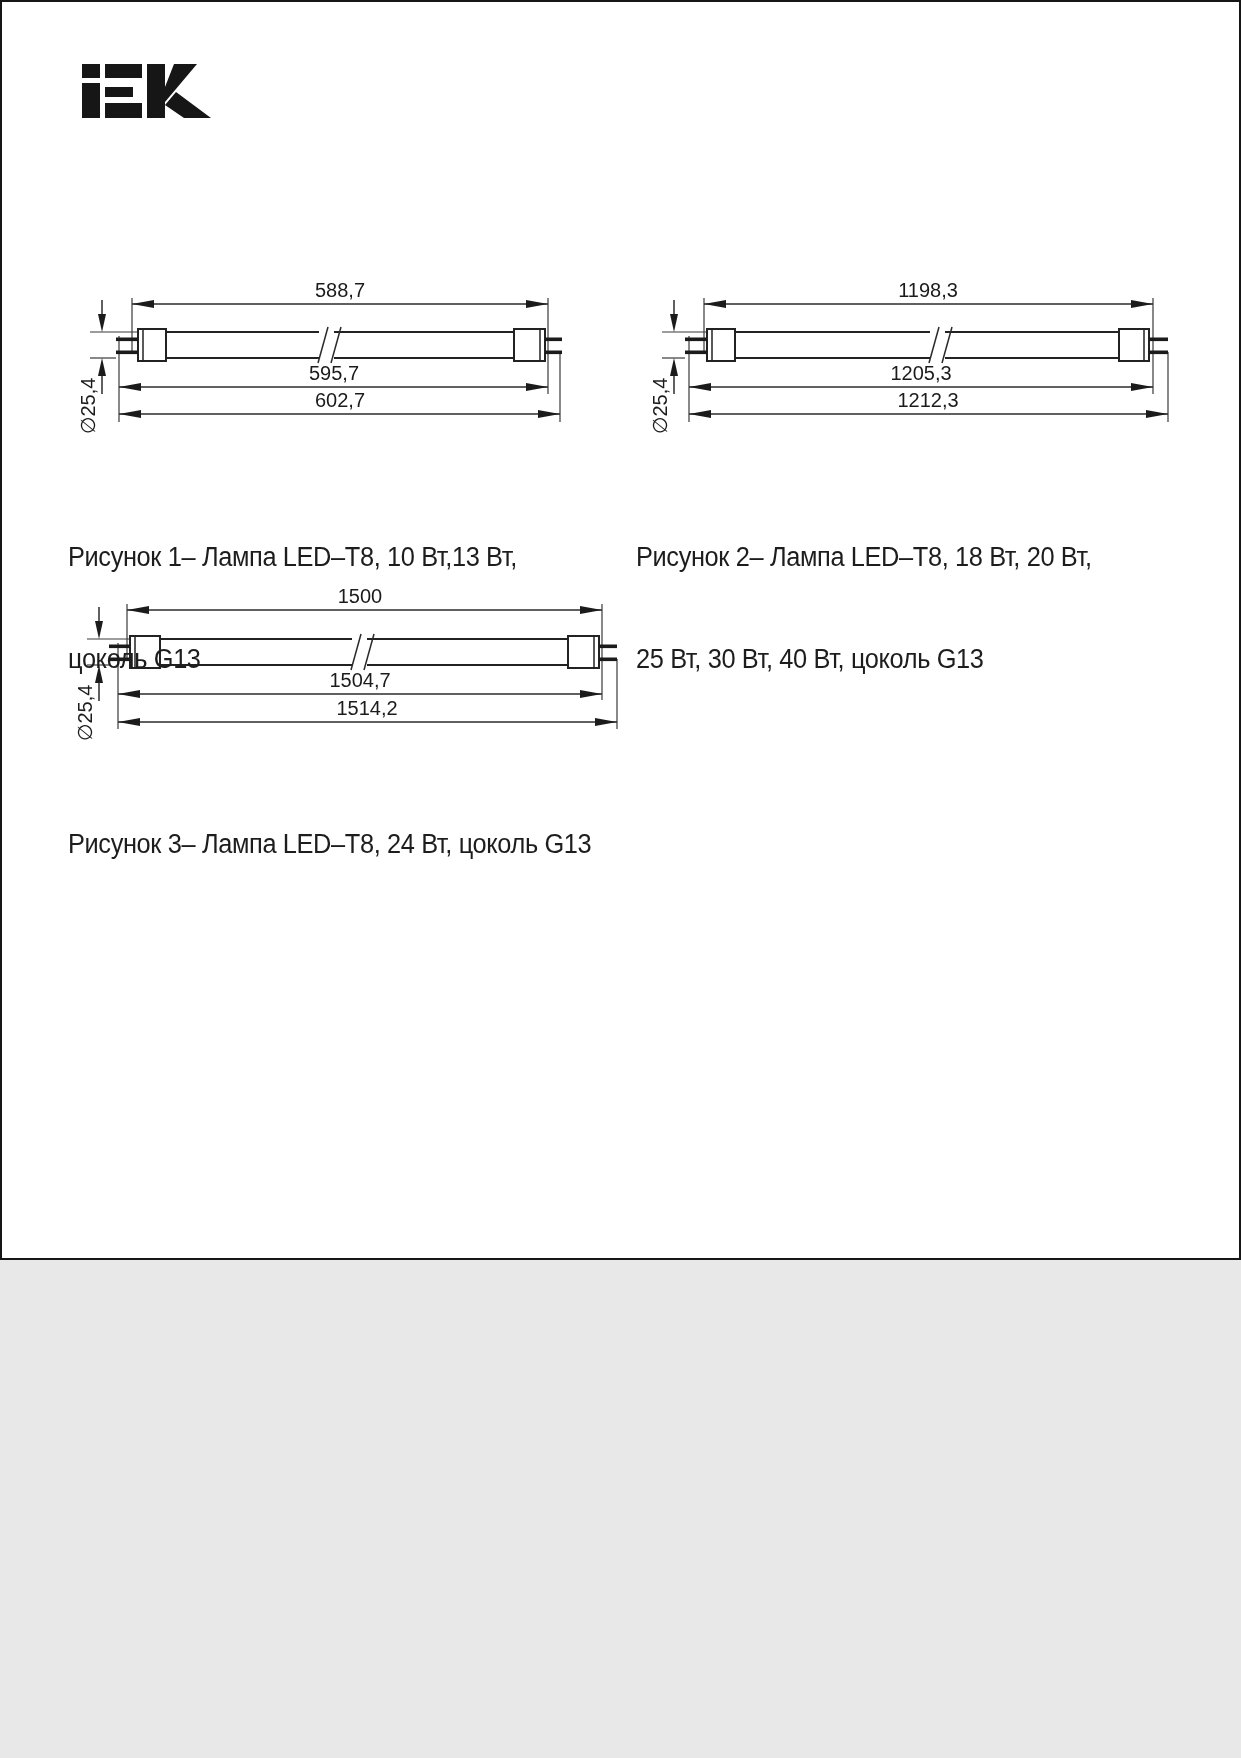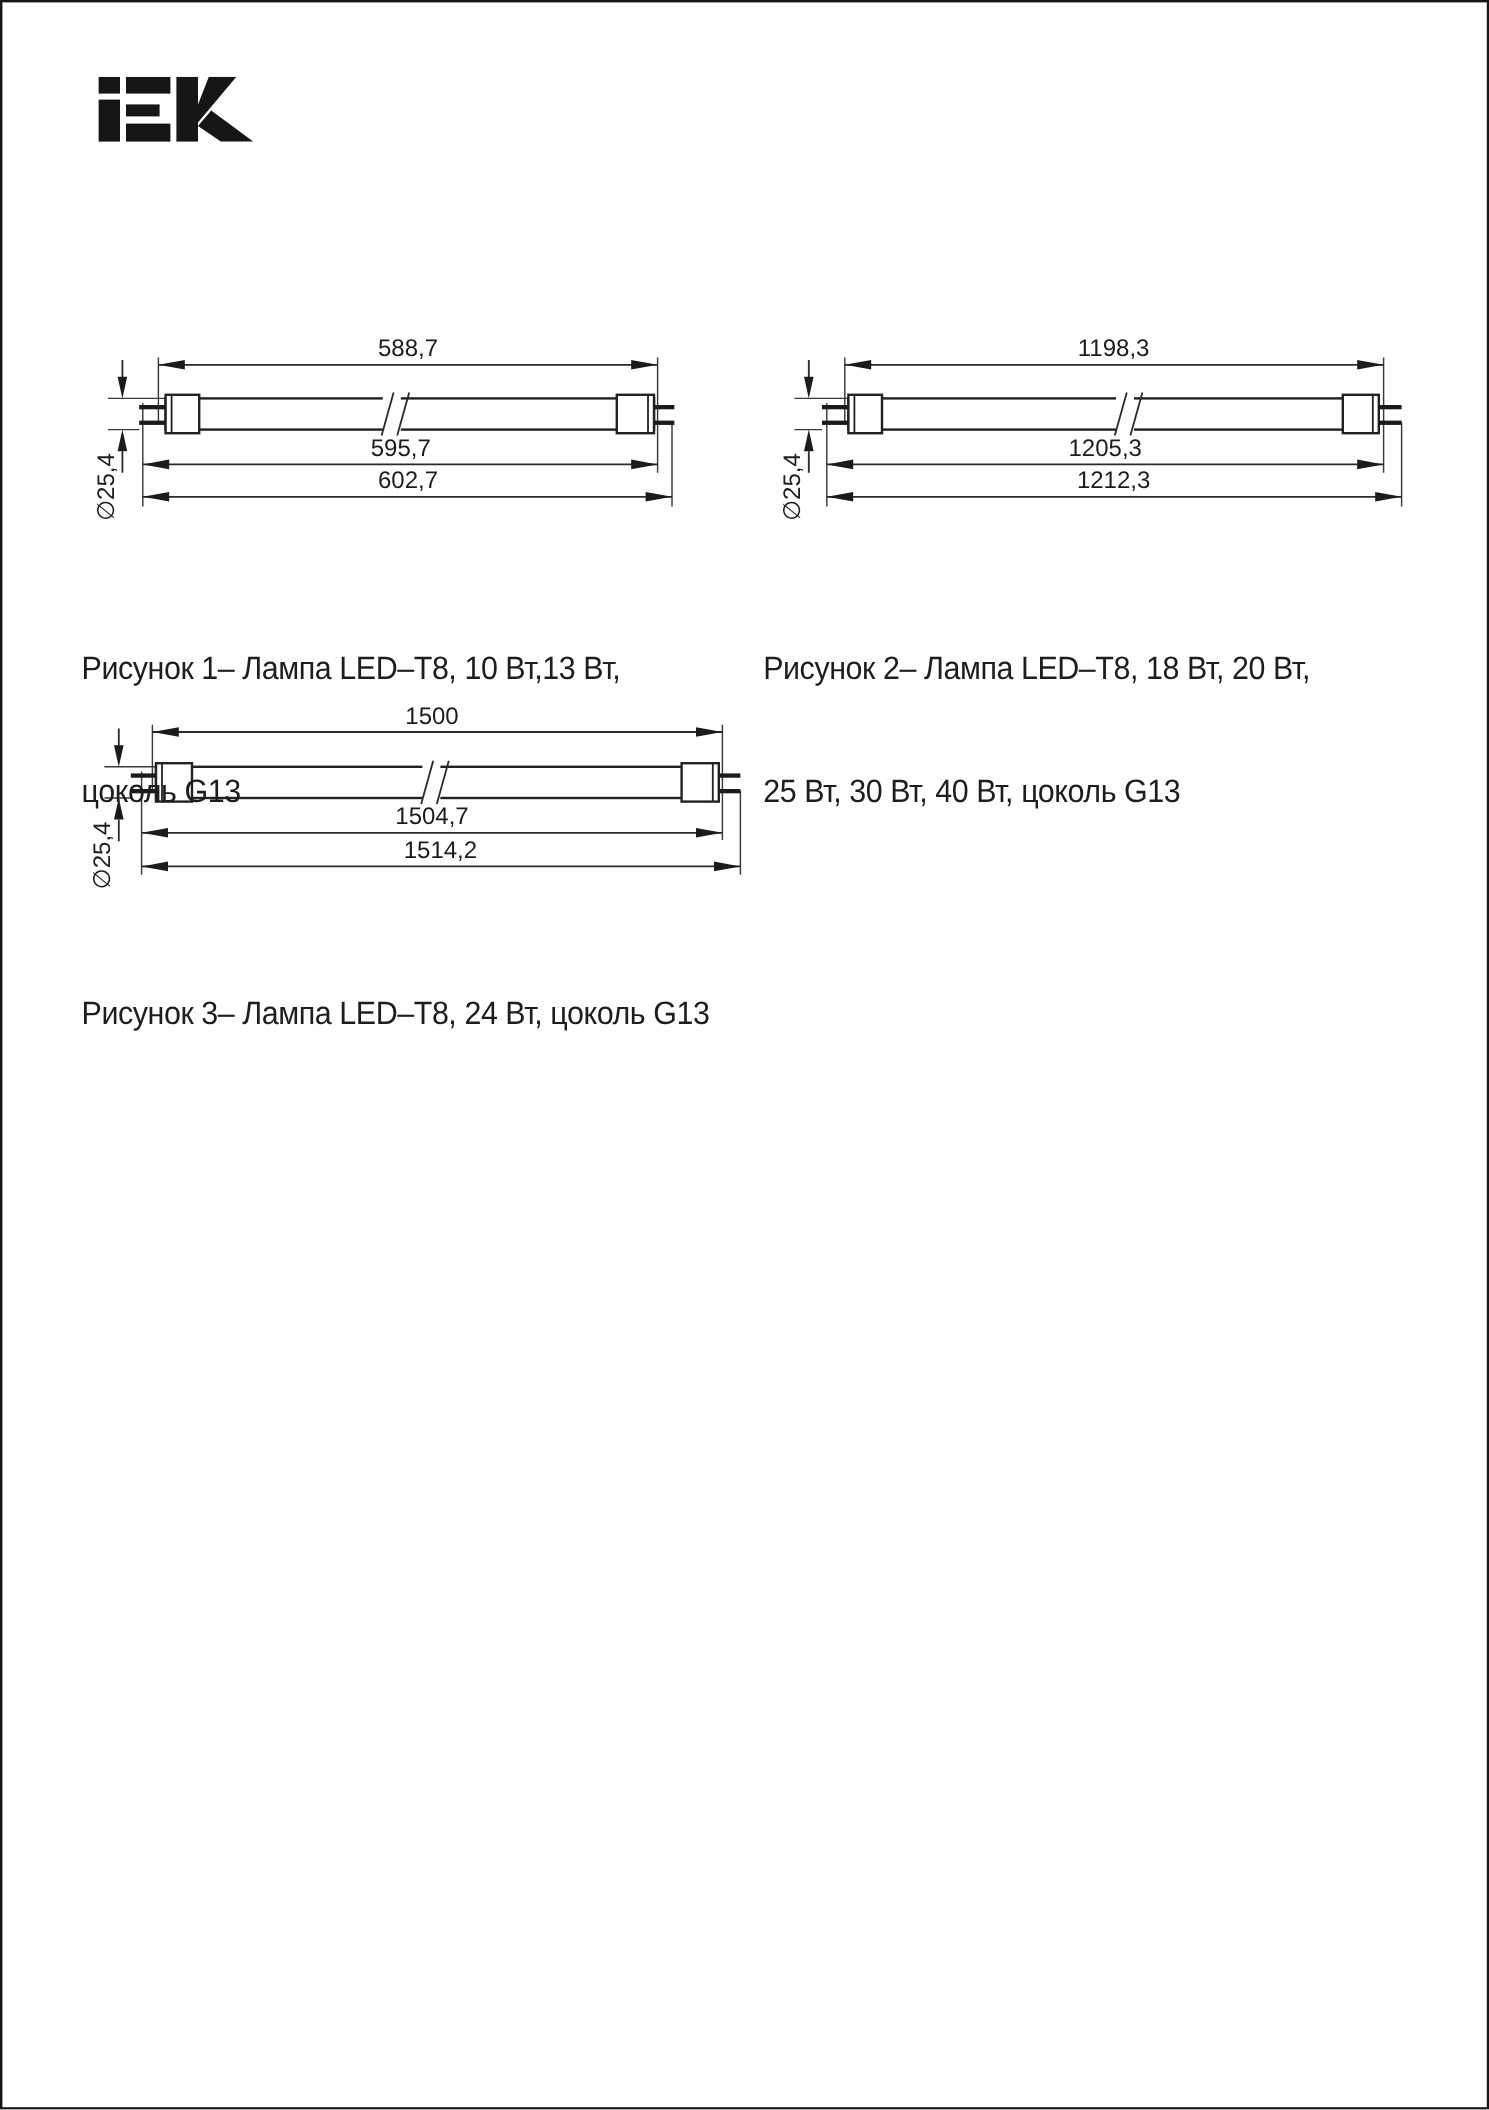--- a/index.html
+++ b/index.html
@@ -5,7 +5,7 @@
   html,body{margin:0;padding:0;background:#e8e8e8;}
   .page{
     position:relative;
-    width:1241px;height:1758px;
+    width:1241px;height:1260px;
     background:#ffffff;
     box-sizing:border-box;
     border:2px solid #161616;

